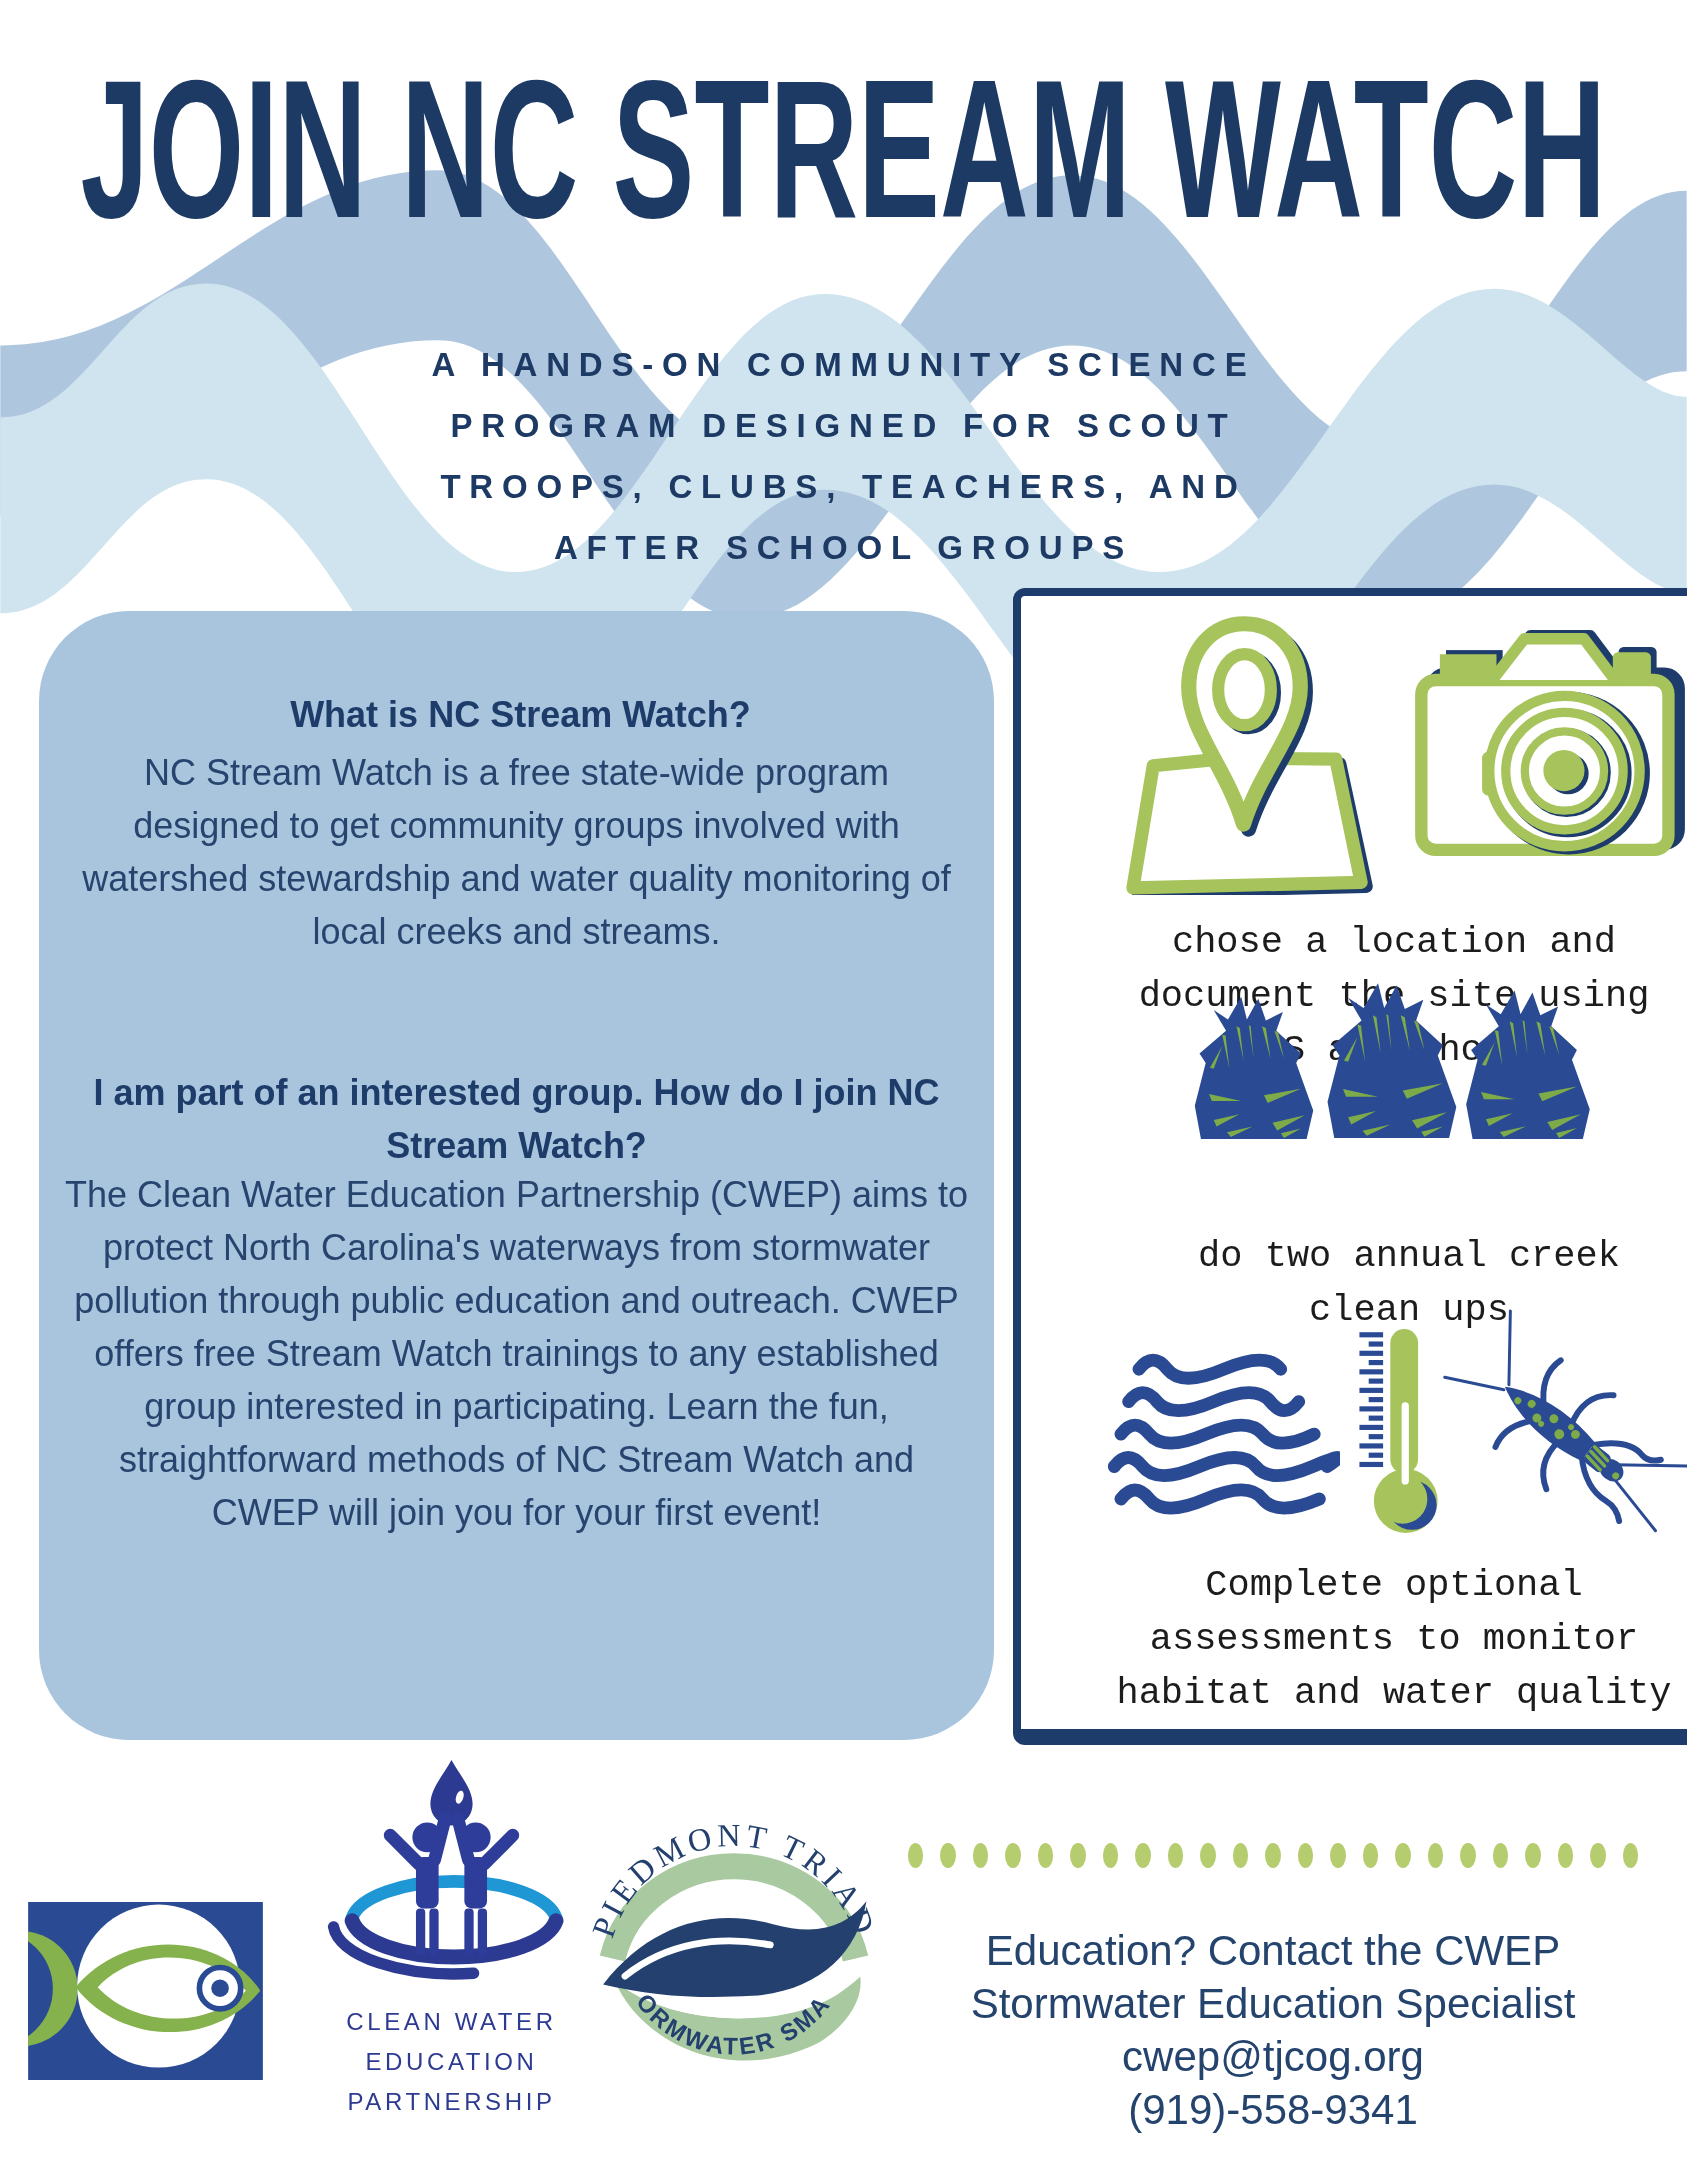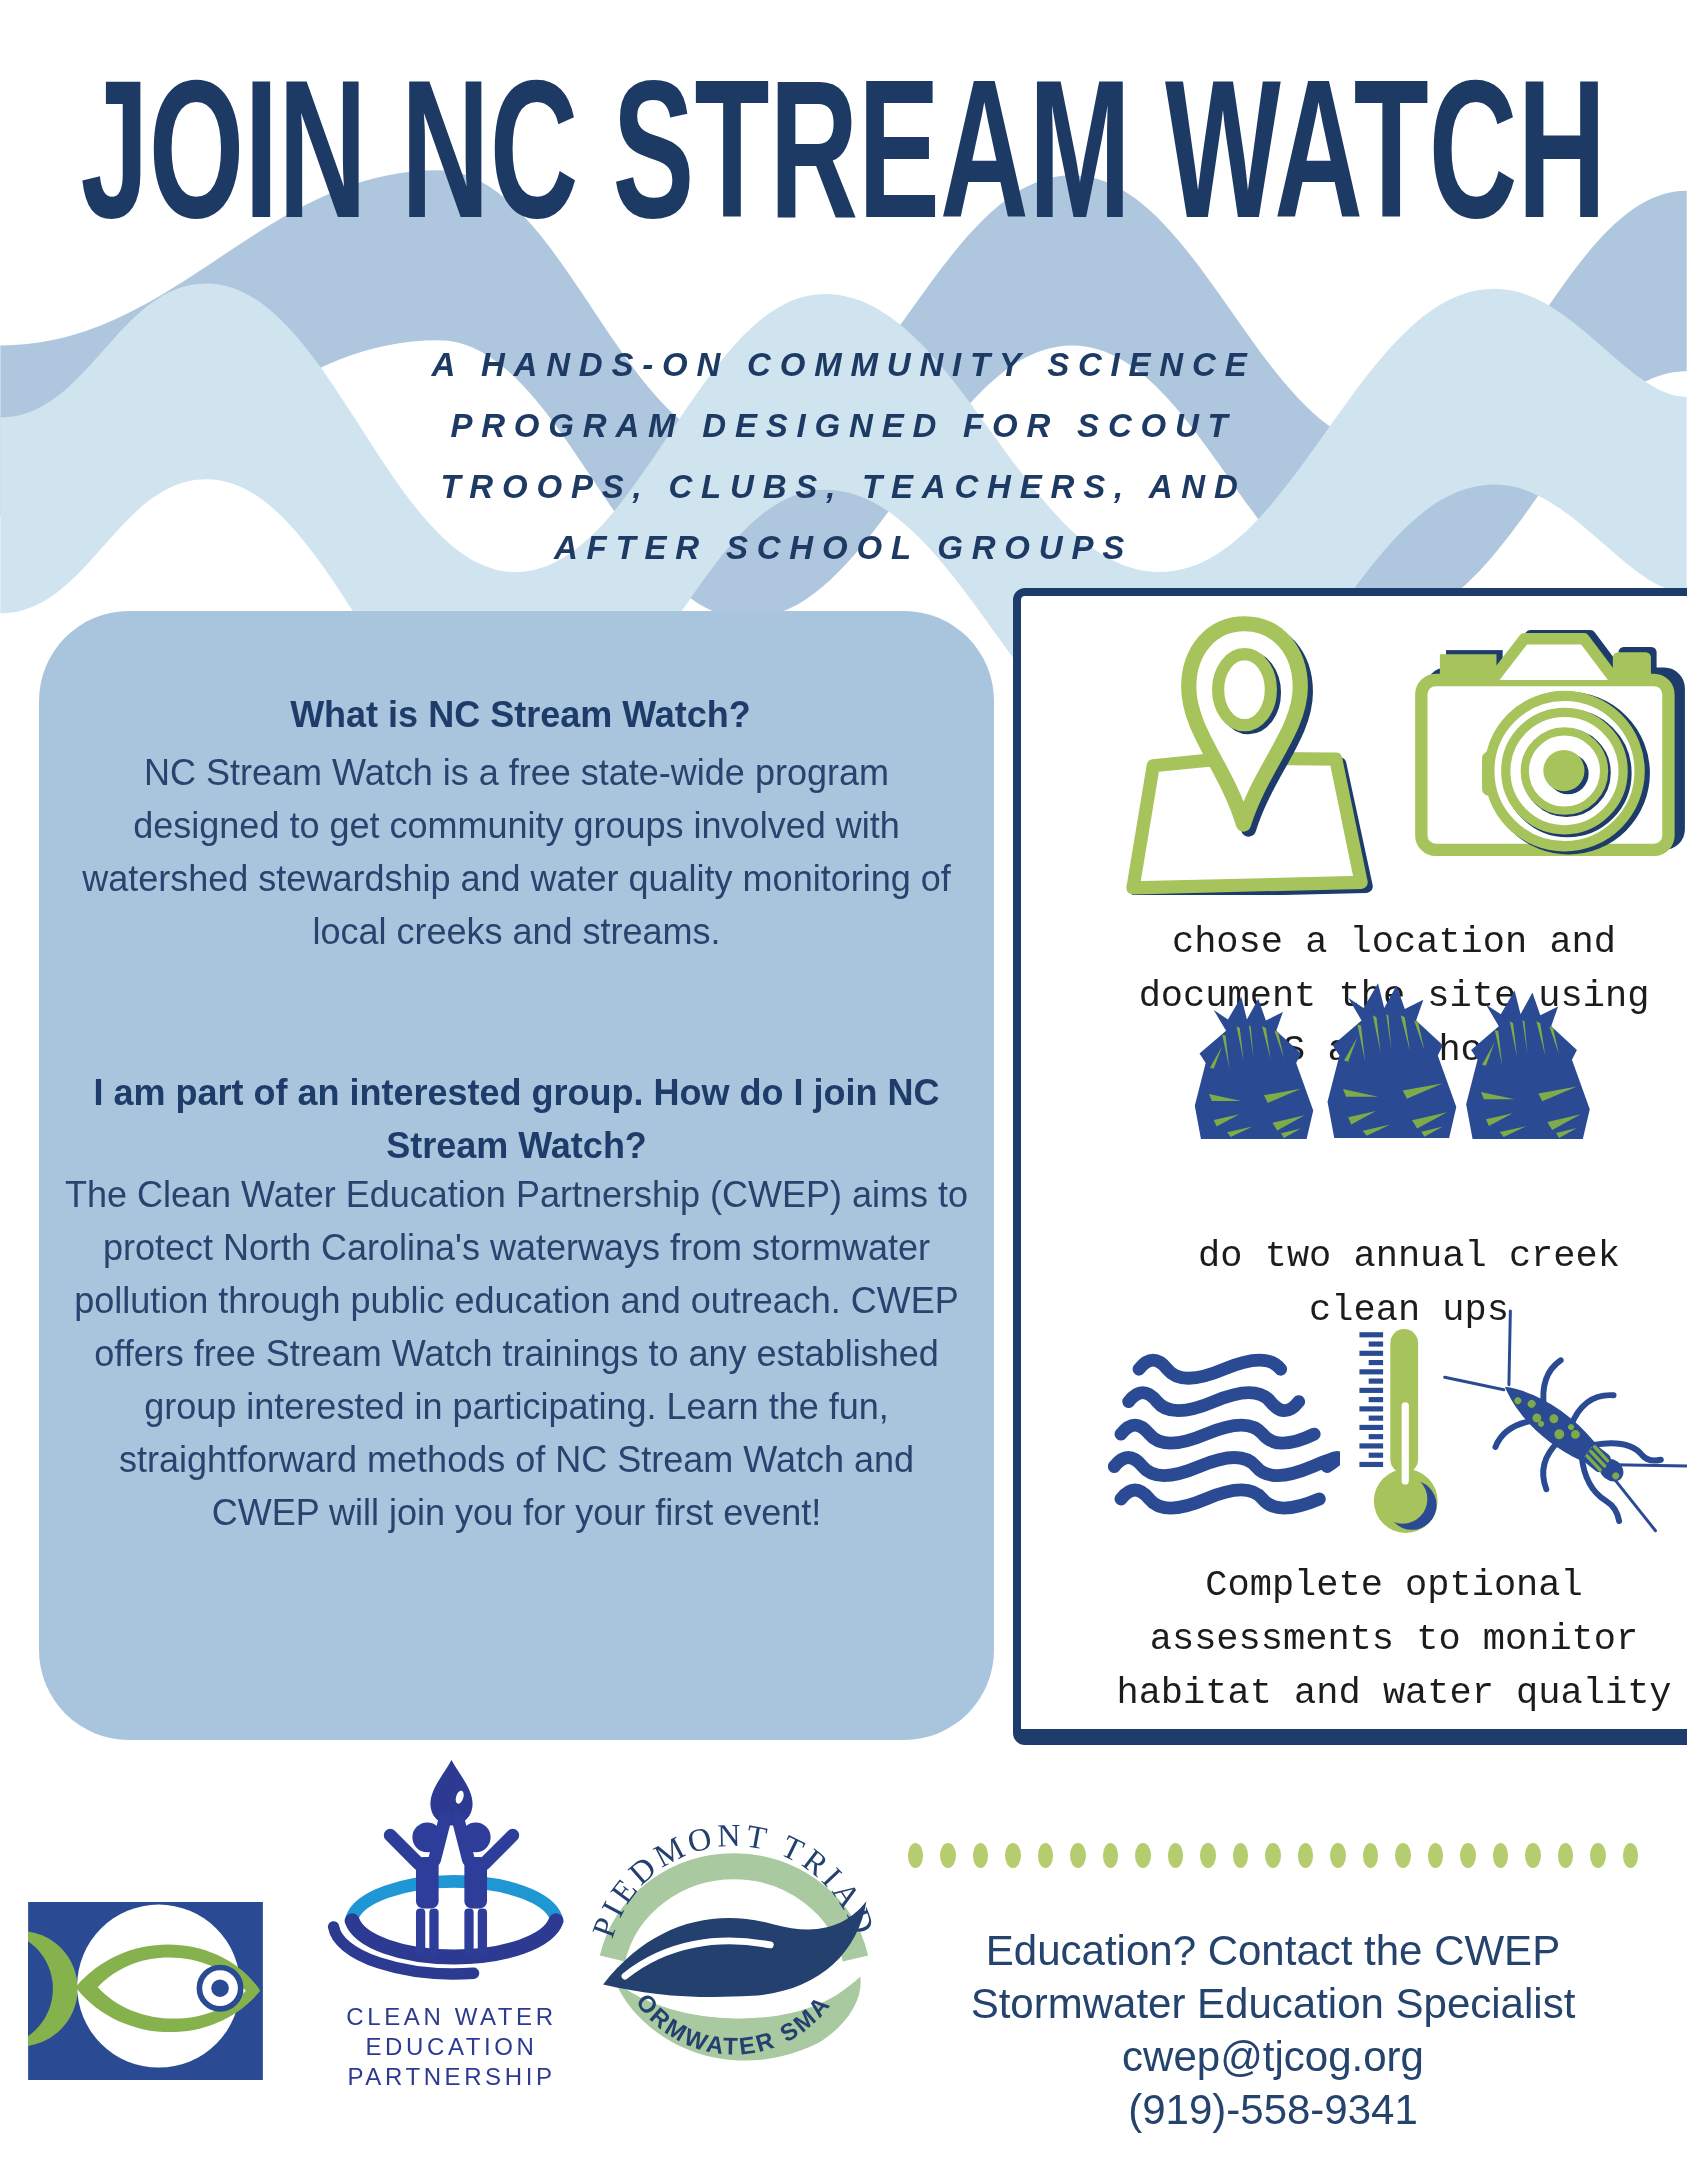--- a/index.html
+++ b/index.html
@@ -14,7 +14,7 @@
   .title-svg{position:absolute;left:0;top:25px;width:1687px;height:330px;overflow:visible;}
   .subtitle{
     position:absolute;left:0;top:334px;width:100%;text-align:center;
-    color:#1d3a64;font-weight:bold;font-size:33px;letter-spacing:8.8px;line-height:61px;font-style:italic;
+    color:#1d3a64;font-weight:bold;font-size:33px;letter-spacing:8.8px;line-height:61px;
   }
 
   

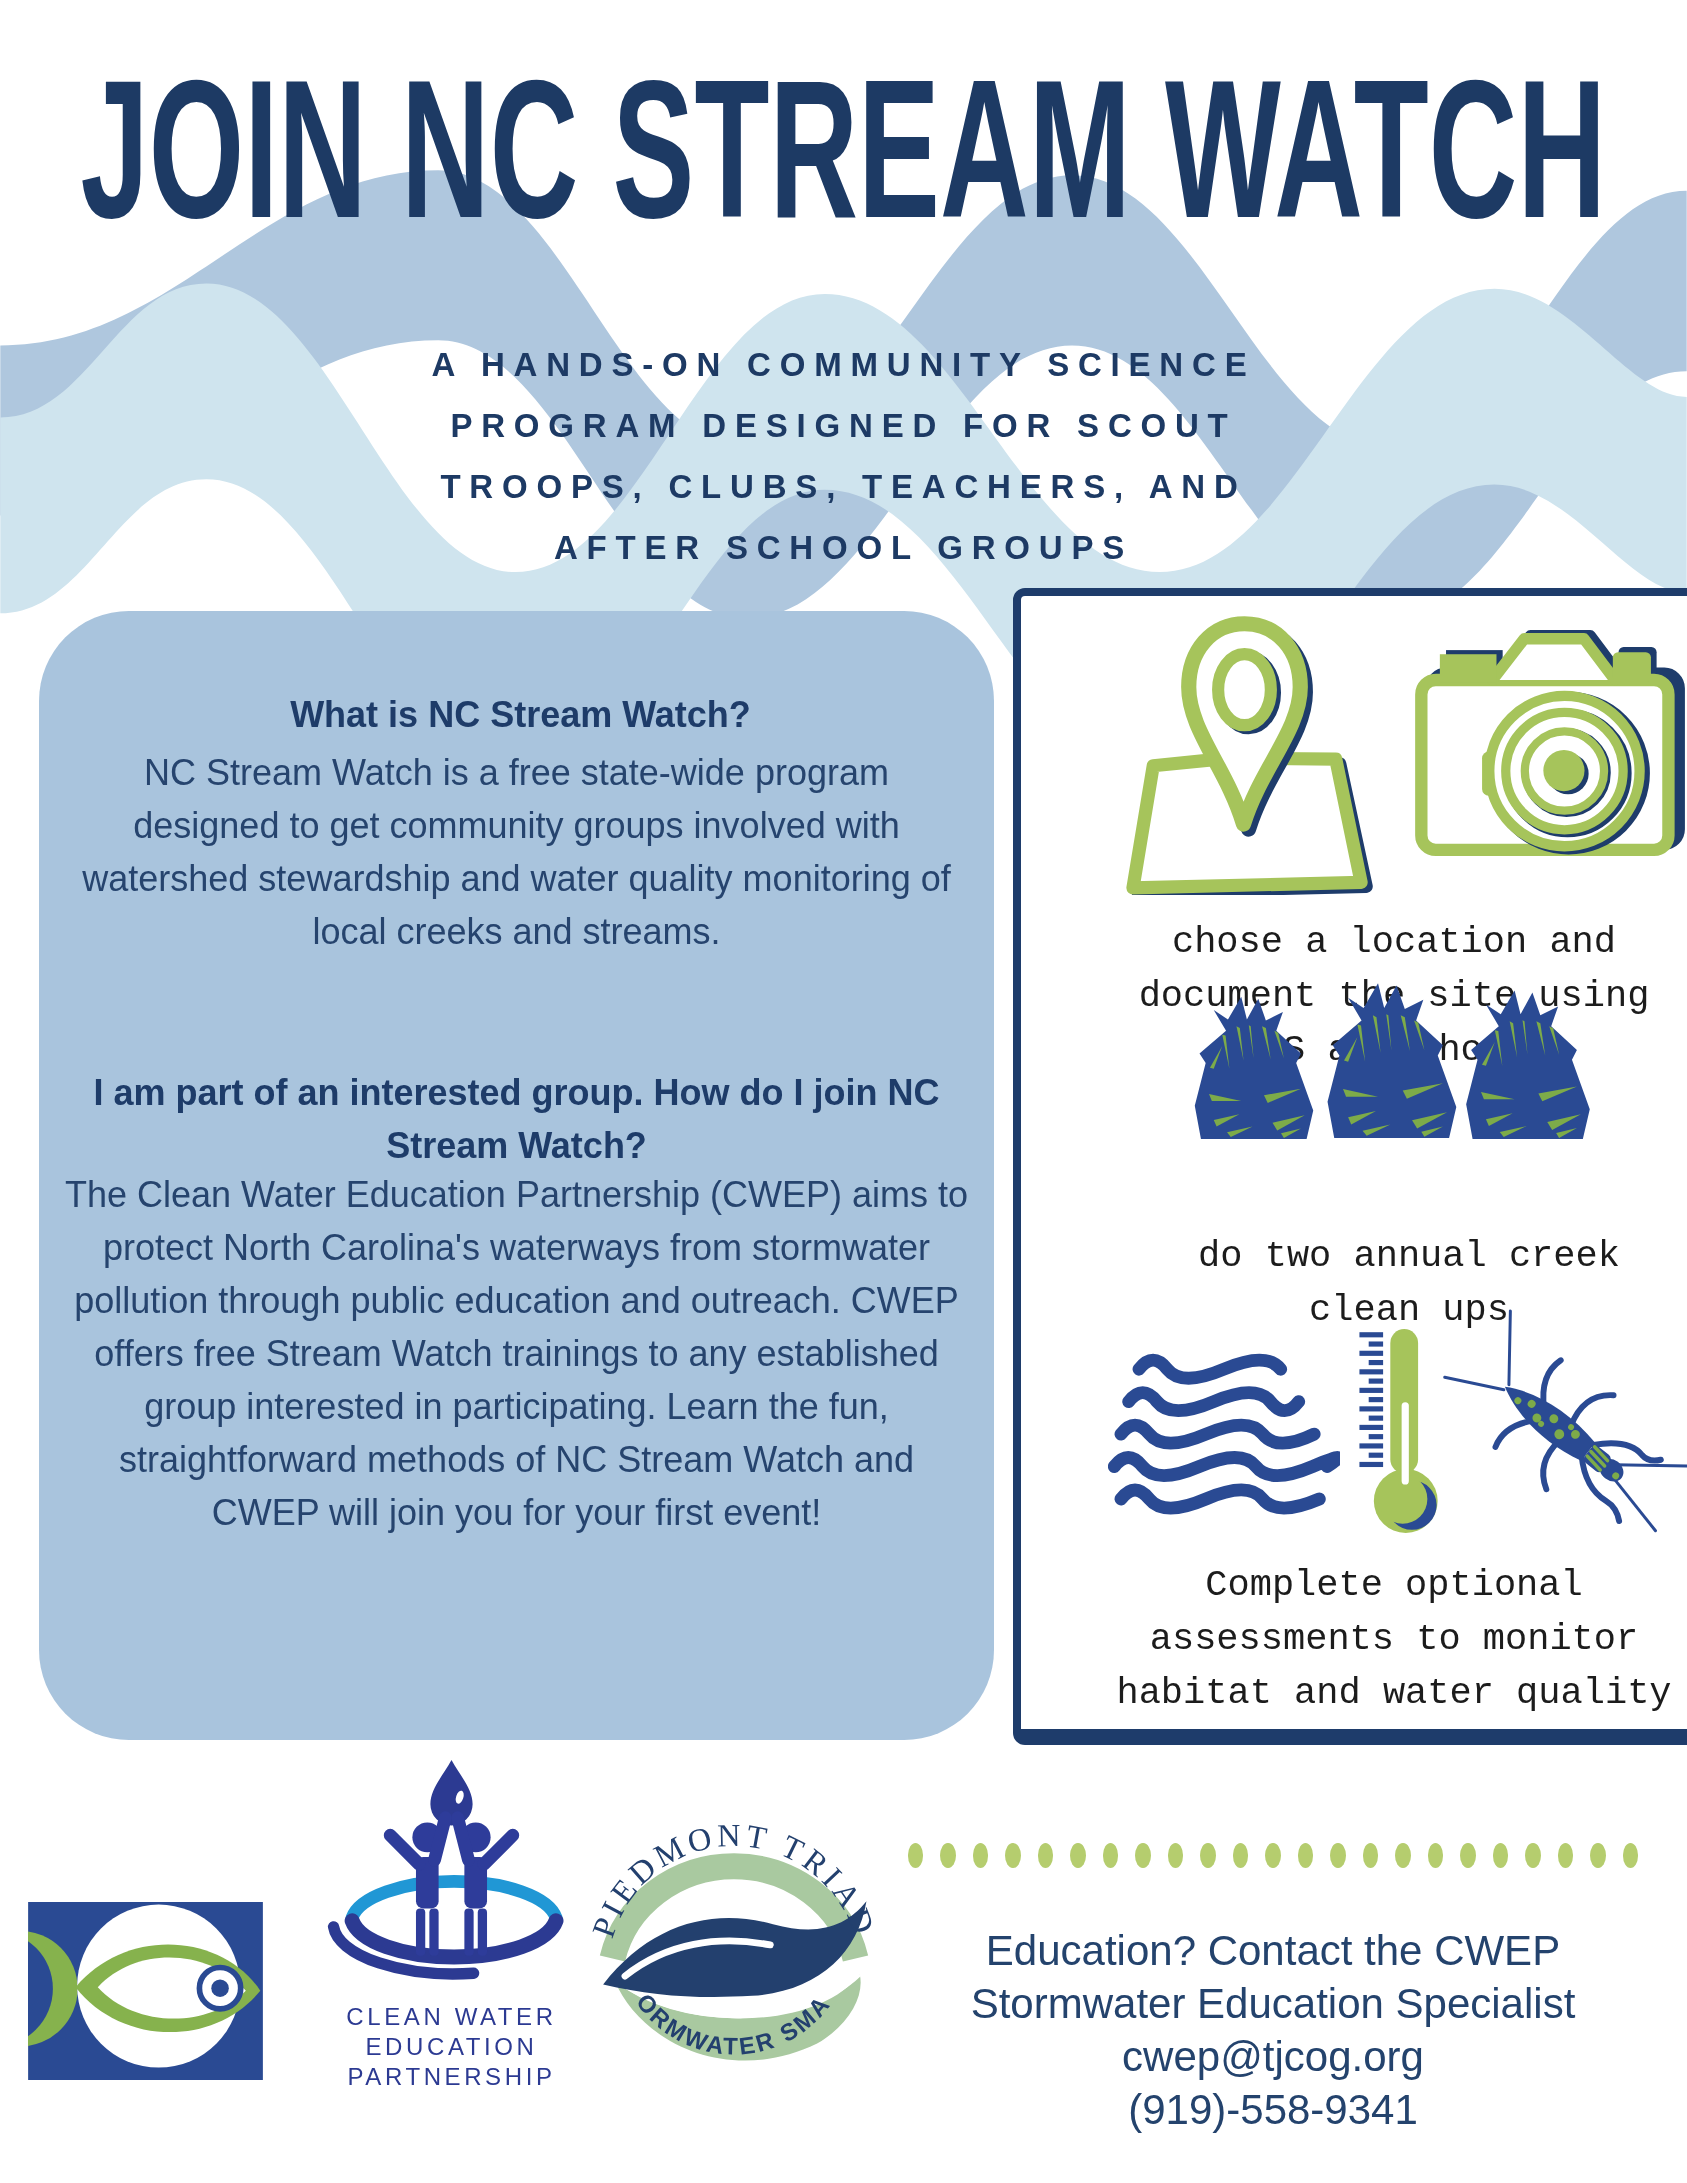--- a/index.html
+++ b/index.html
@@ -57,7 +57,7 @@
   .cwep-logo{position:absolute;left:319px;top:1757px;width:265px;}
   .cwep-text{
     margin-top:3.1px;text-align:center;color:#2c3a92;font-size:24px;letter-spacing:3.6px;
-    line-height:30px;font-weight:400;
+    line-height:40px;font-weight:400;
   }
   .piedmont-logo{position:absolute;left:573px;top:1748px;width:322px;height:371px;overflow:visible;}
 

